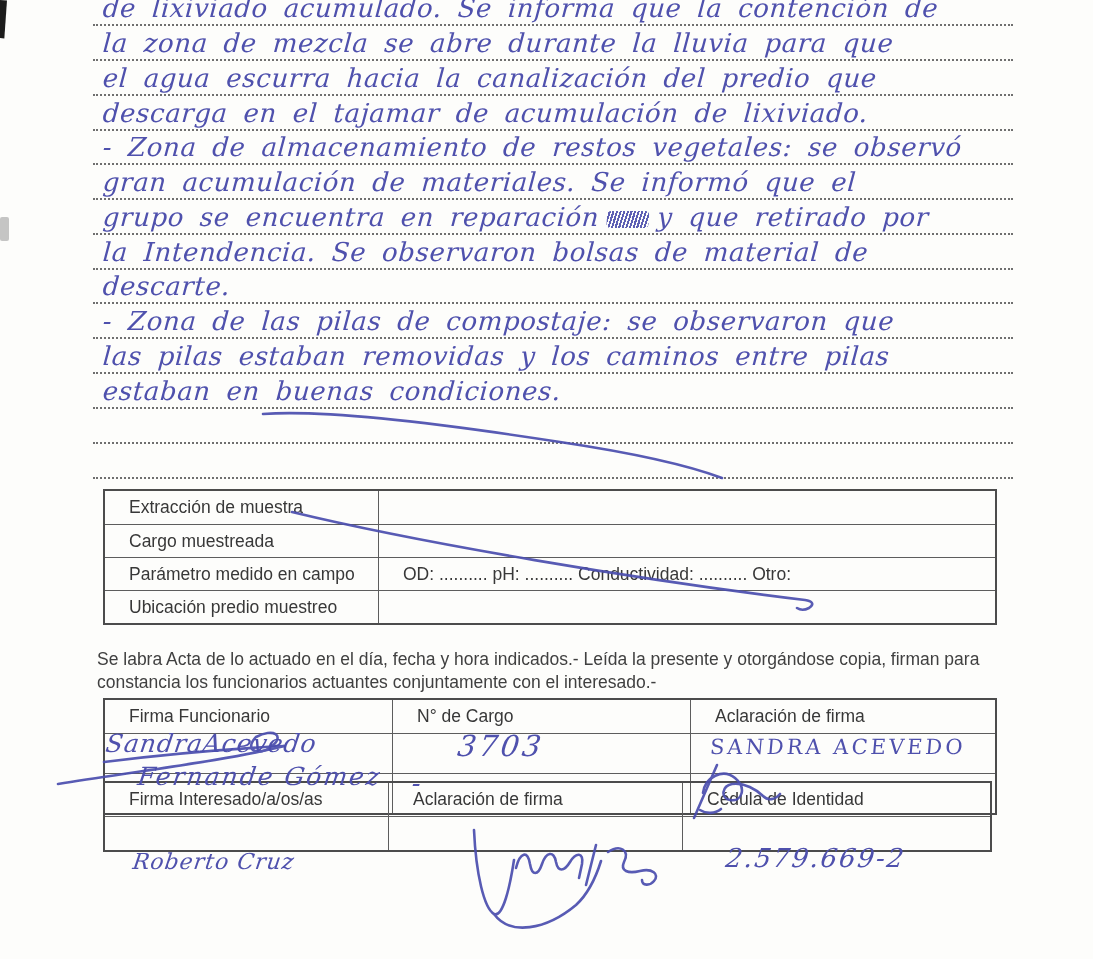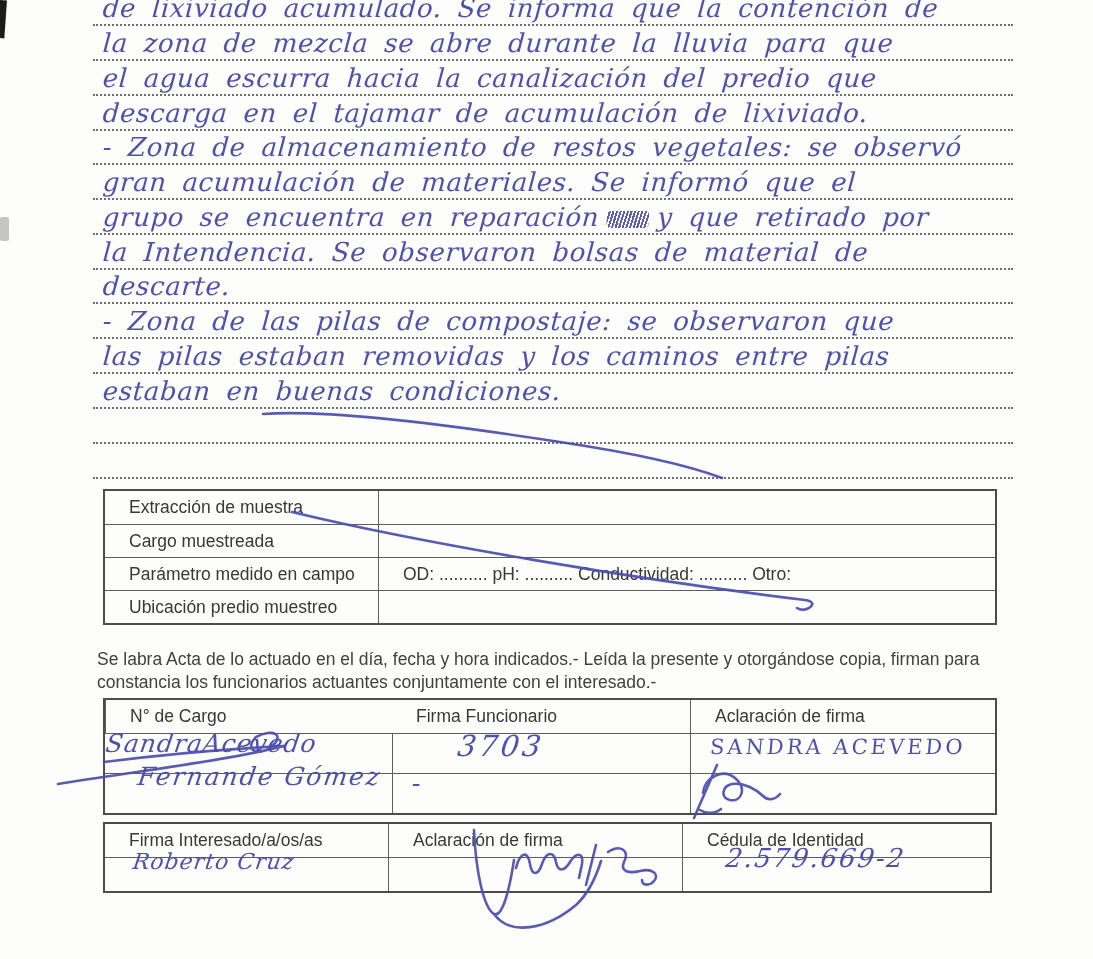--- a/index.html
+++ b/index.html
@@ -146,8 +146,8 @@
   <div class="para">Se labra Acta de lo actuado en el día, fecha y hora indicados.- Leída la presente y otorgándose copia, firman para constancia los funcionarios actuantes conjuntamente con el interesado.-</div>
 
   <div class="ptable" style="left:103px;top:698px;width:890px;grid-template-columns:287px 298px 1fr;grid-template-rows:33px 40px 40px;">
+    <div class="cell r0 c0">Firma Funcionario</div>
     <div class="cell r0">N° de Cargo</div>
-    <div class="cell r0 c0">Firma Funcionario</div>
     <div class="cell r0">Aclaración de firma</div>
     <div class="cell c0"></div>
     <div class="cell"></div>

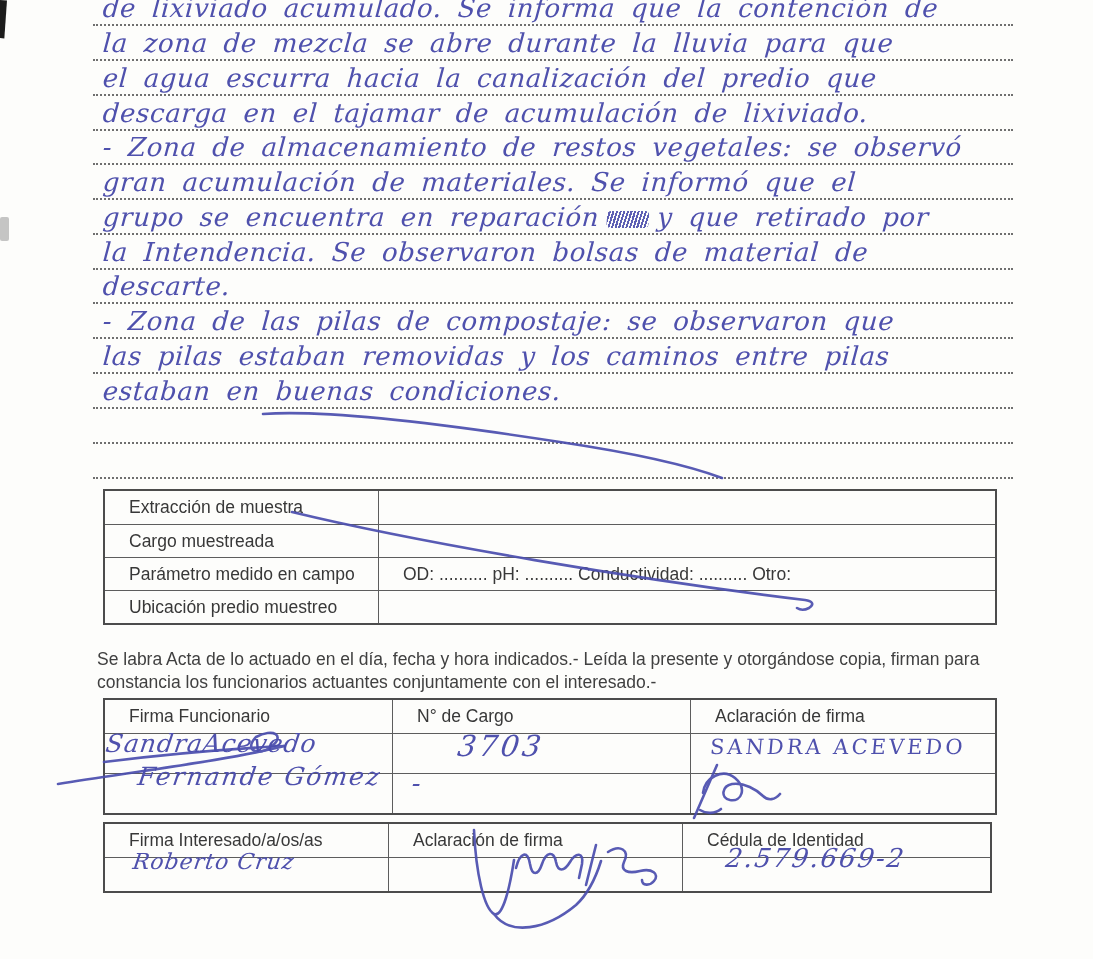--- a/index.html
+++ b/index.html
@@ -157,7 +157,7 @@
     <div class="cell"></div>
   </div>
 
-  <div class="ptable" style="left:103px;top:822px;width:885px;grid-template-columns:283px 294px 1fr;grid-template-rows:33px 34px;">
+  <div class="ptable" style="left:103px;top:781px;width:885px;grid-template-columns:283px 294px 1fr;grid-template-rows:33px 34px;">
     <div class="cell r0 c0">Firma Interesado/a/os/as</div>
     <div class="cell r0">Aclaración de firma</div>
     <div class="cell r0">Cédula de Identidad</div>

